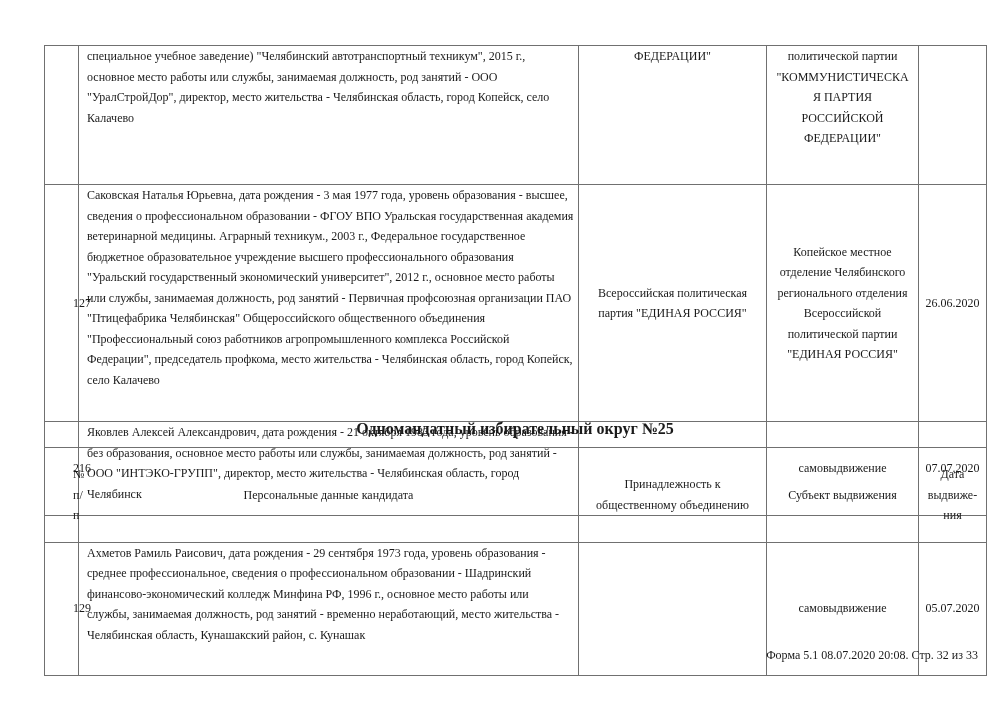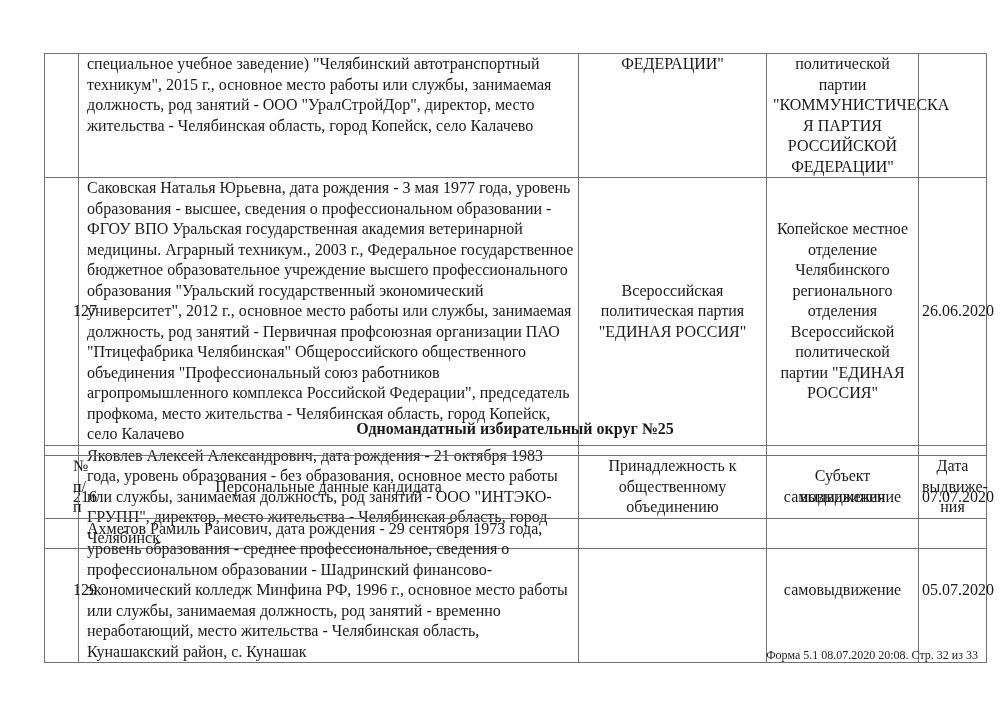--- a/index.html
+++ b/index.html
@@ -11,7 +11,7 @@
   table {
     position: absolute; left: 44px; width: 942px;
     border-collapse: collapse; table-layout: fixed;
-    font-size: 16px; line-height: 20.5px; margin-top: 8px;
+    font-size: 12px; line-height: 20.5px;
   }
   td, th {
     border: 1.5px solid #707070;

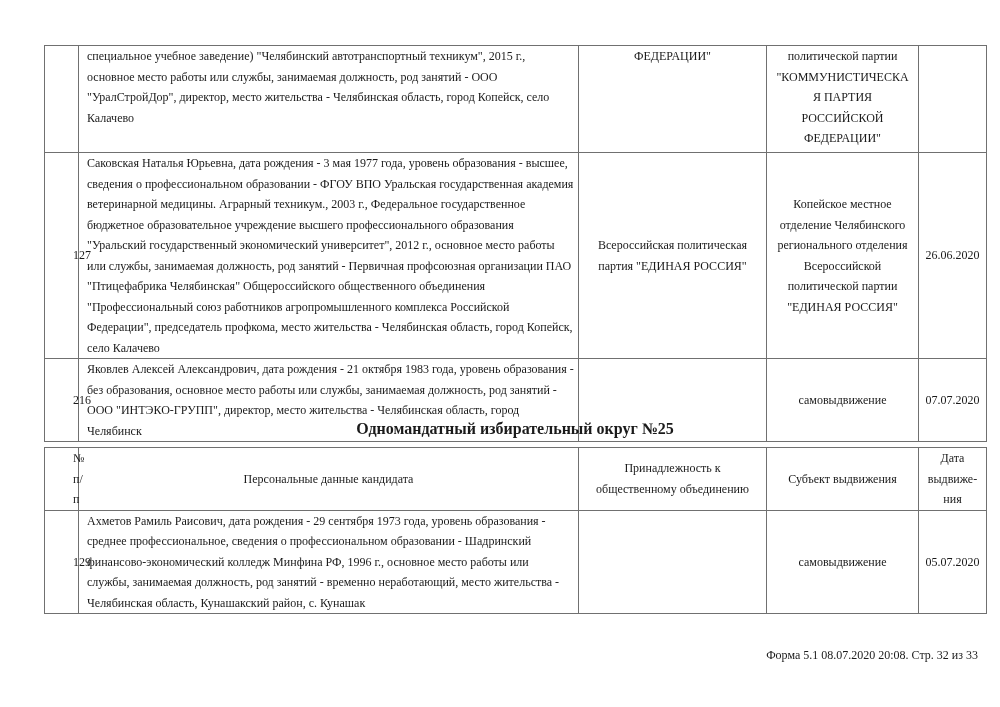--- a/index.html
+++ b/index.html
@@ -22,7 +22,7 @@
   td.num { text-align: center; padding-left: 28px; }
   td.person { text-align: left; vertical-align: top; padding-left: 8px; padding-right: 4px; }
   td.center { text-align: center; }
-  td.date { text-align: center; padding: 0 3px; }
+  td.date { text-align: center; padding: 16px 3px; }
   #t1 { top: 45px; }
   #t2 { top: 447px; }
   .r-cont td { height: 106px; }

